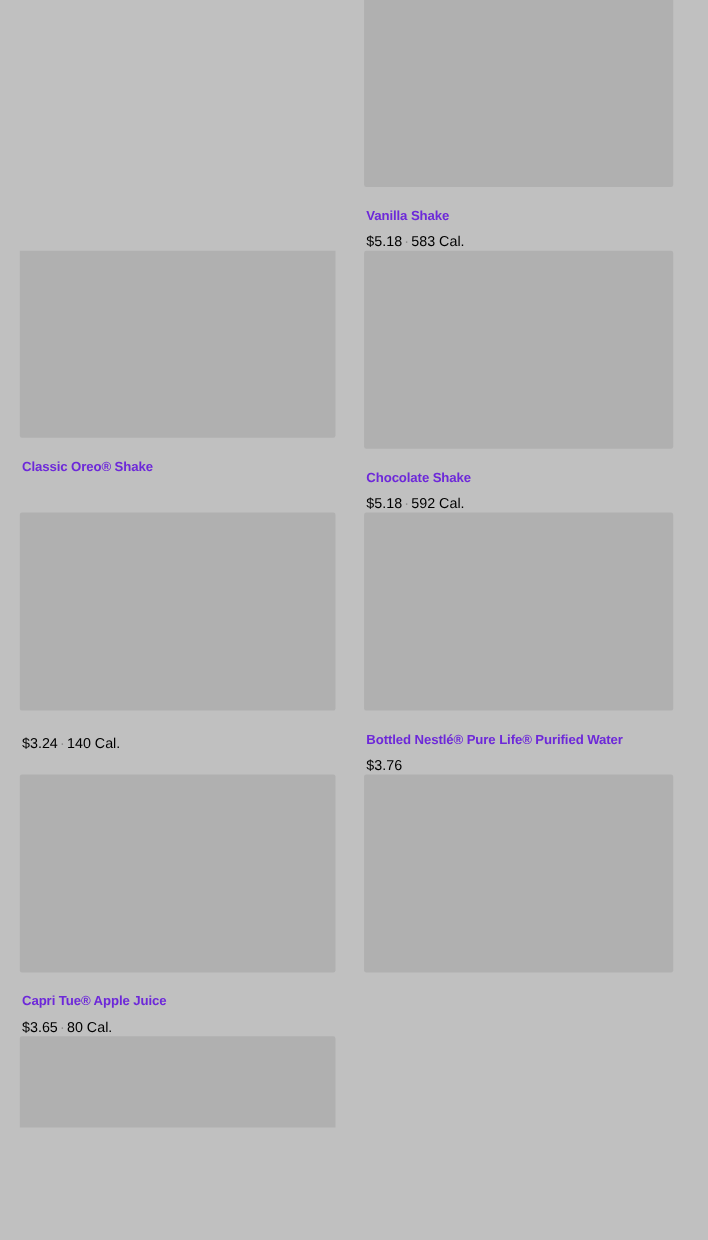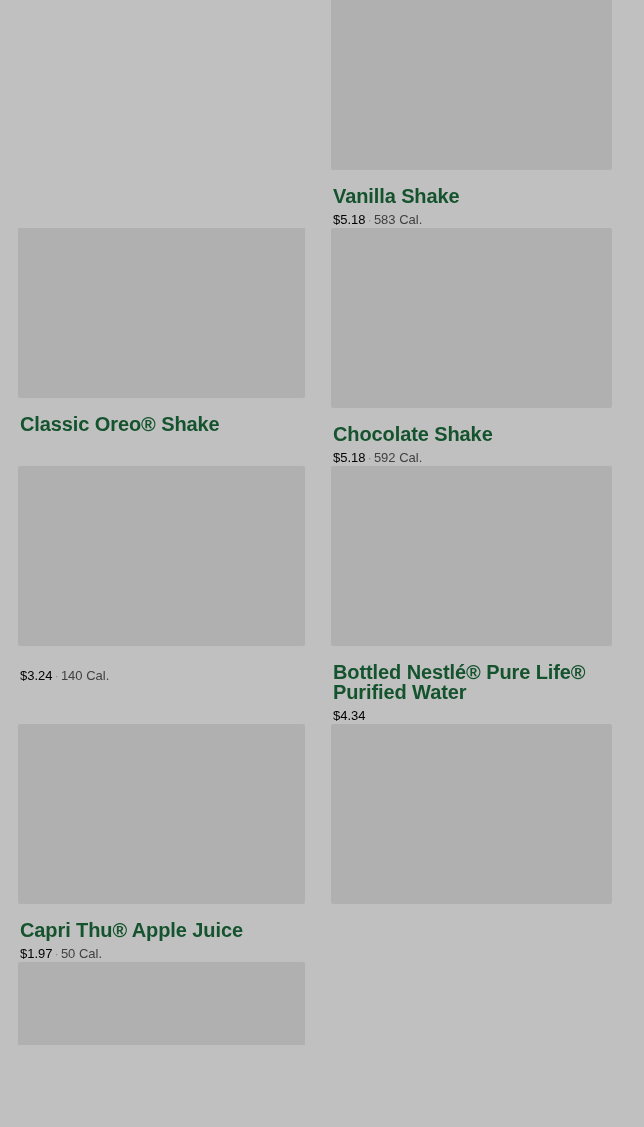--- a/index.html
+++ b/index.html
@@ -65,10 +65,10 @@
   }
 
   .card-title {
-    font-size: 20px;
+    font-size: 12px;
     line-height: 20px;
     font-weight: 700;
-    color: #14532d;
+    color: #6d28d9;
     letter-spacing: -0.1px;
   }
 

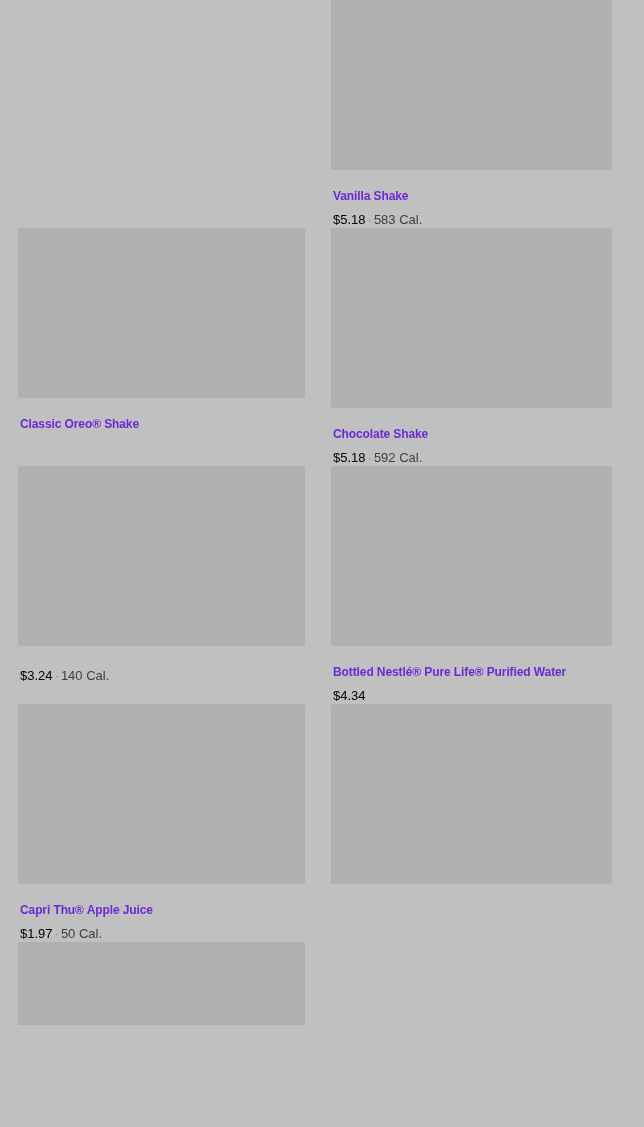--- a/index.html
+++ b/index.html
@@ -87,7 +87,7 @@
     margin: 0 2px;
   }
 
-  .card-calories { color: #404040; }
+  .card-calories { color: #000000; }
 
   .card-calories:empty, .meta-sep.hidden { display: none; }
 

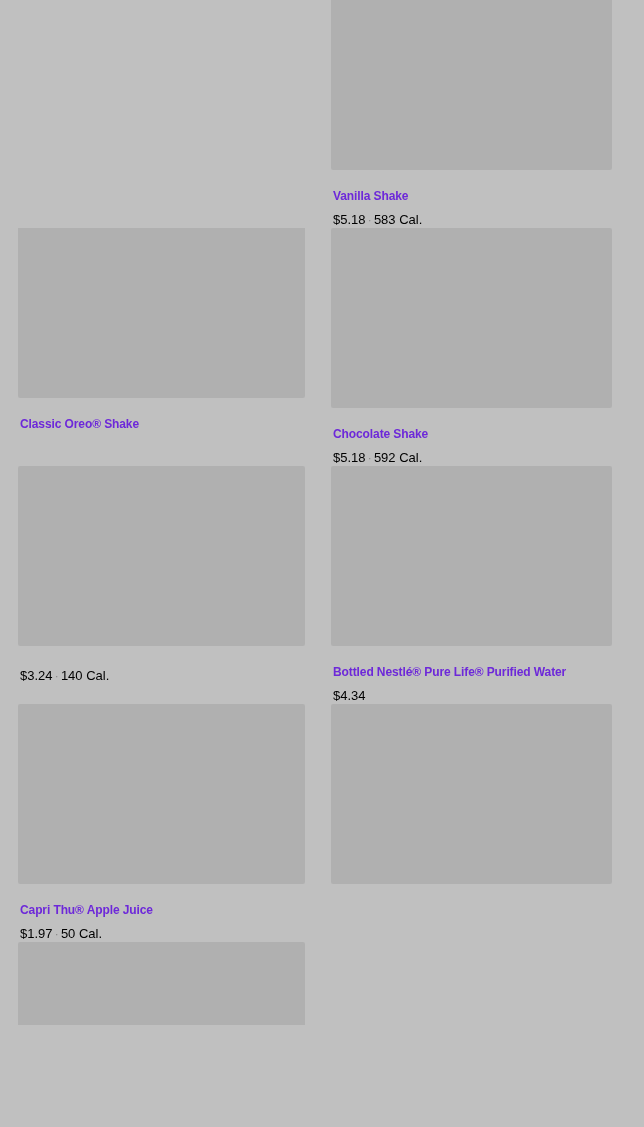--- a/index.html
+++ b/index.html
@@ -128,7 +128,7 @@
       <div class="card-media"></div>
       <div class="card-body">
         <div class="card-title">Bottled Nestlé® Pure Life® Purified Water</div>
-        <div class="card-meta"><span class="card-price">$4.34</span></div>
+        <div class="card-meta"><span class="card-price">$3.76</span></div>
       </div>
     </div>
     <div class="product-card">

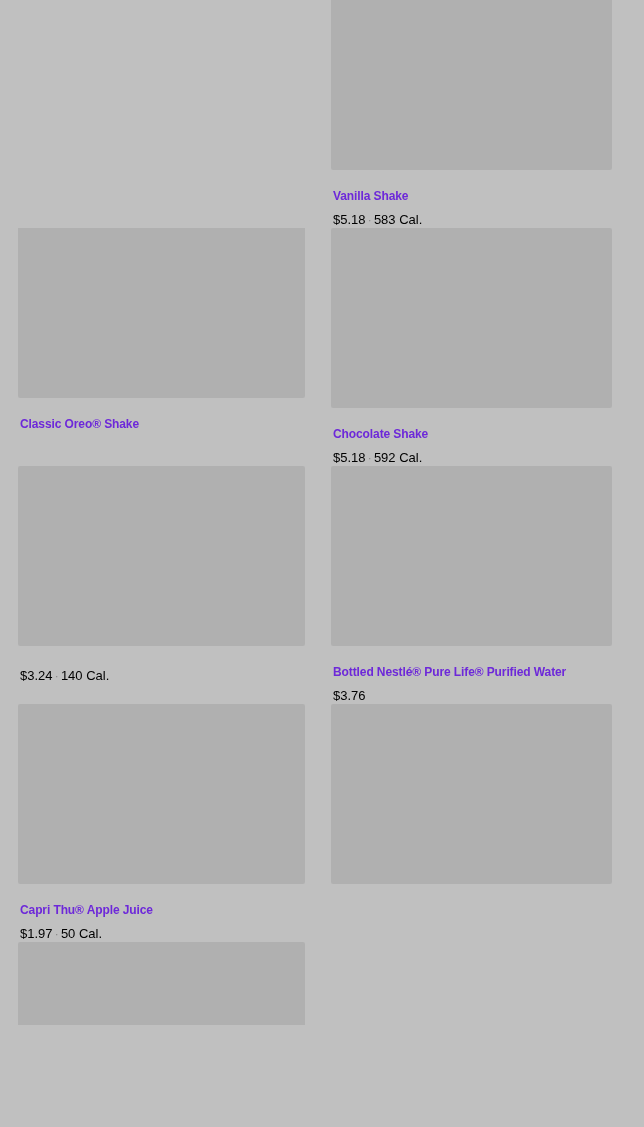--- a/index.html
+++ b/index.html
@@ -134,7 +134,7 @@
     <div class="product-card">
       <div class="card-media"></div>
       <div class="card-body">
-        <div class="card-title">Capri Thu® Apple Juice</div>
+        <div class="card-title">Capri Tue® Apple Juice</div>
         <div class="card-meta"><span class="card-price">$1.97</span><span class="meta-sep">·</span><span class="card-calories">50 Cal.</span></div>
       </div>
     </div>

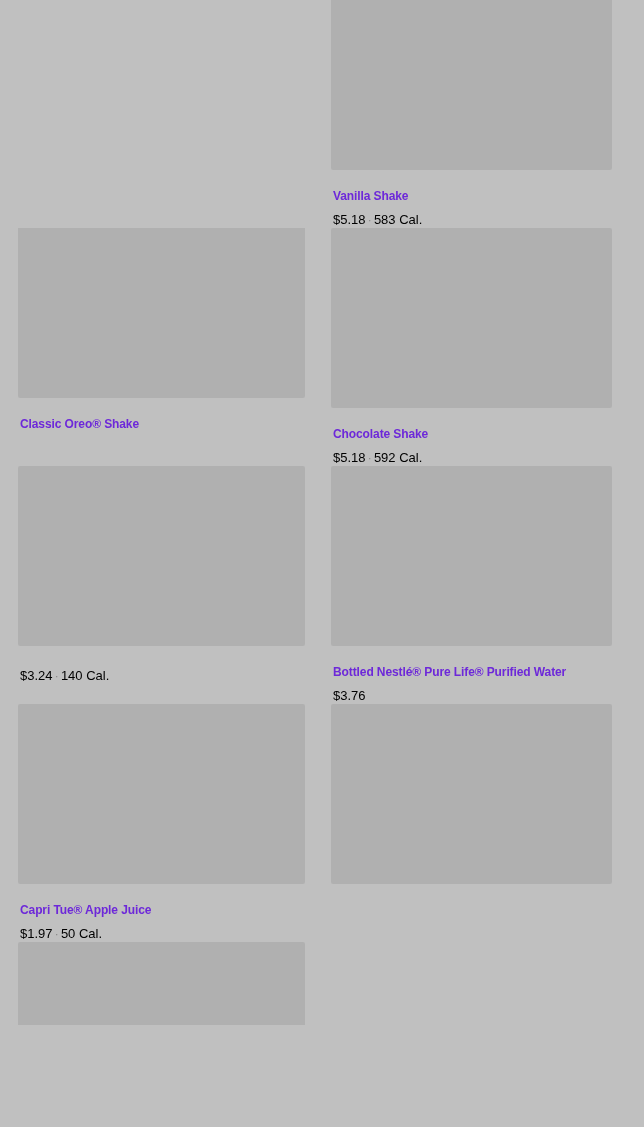--- a/index.html
+++ b/index.html
@@ -135,7 +135,7 @@
       <div class="card-media"></div>
       <div class="card-body">
         <div class="card-title">Capri Tue® Apple Juice</div>
-        <div class="card-meta"><span class="card-price">$1.97</span><span class="meta-sep">·</span><span class="card-calories">50 Cal.</span></div>
+        <div class="card-meta"><span class="card-price">$3.65</span><span class="meta-sep">·</span><span class="card-calories">50 Cal.</span></div>
       </div>
     </div>
     <div class="product-card">

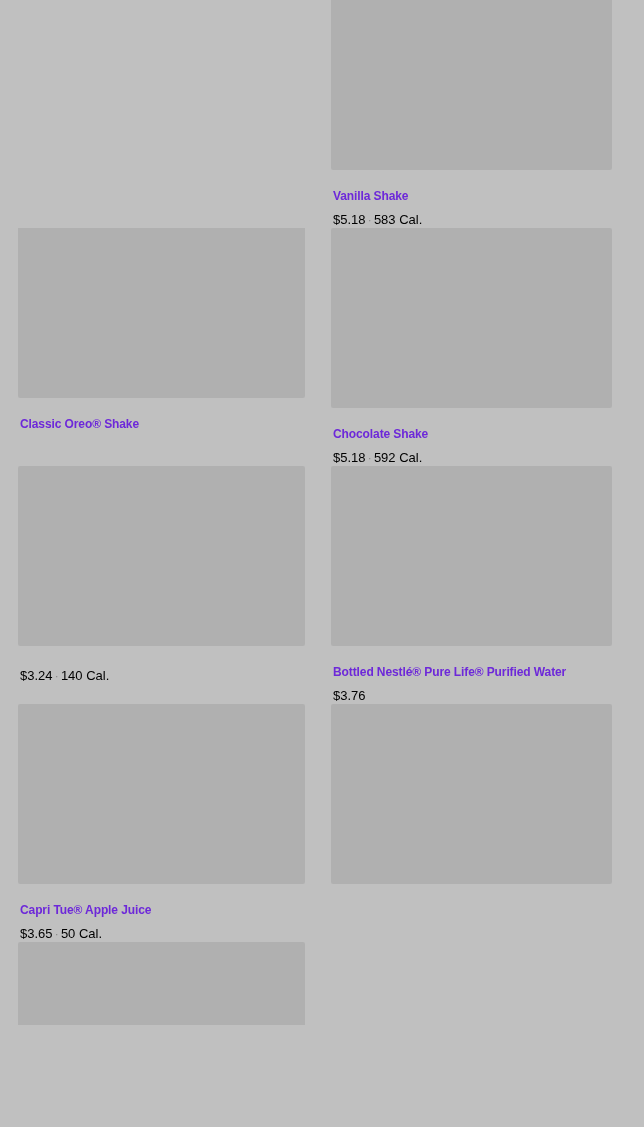--- a/index.html
+++ b/index.html
@@ -135,7 +135,7 @@
       <div class="card-media"></div>
       <div class="card-body">
         <div class="card-title">Capri Tue® Apple Juice</div>
-        <div class="card-meta"><span class="card-price">$3.65</span><span class="meta-sep">·</span><span class="card-calories">50 Cal.</span></div>
+        <div class="card-meta"><span class="card-price">$3.65</span><span class="meta-sep">·</span><span class="card-calories">80 Cal.</span></div>
       </div>
     </div>
     <div class="product-card">

